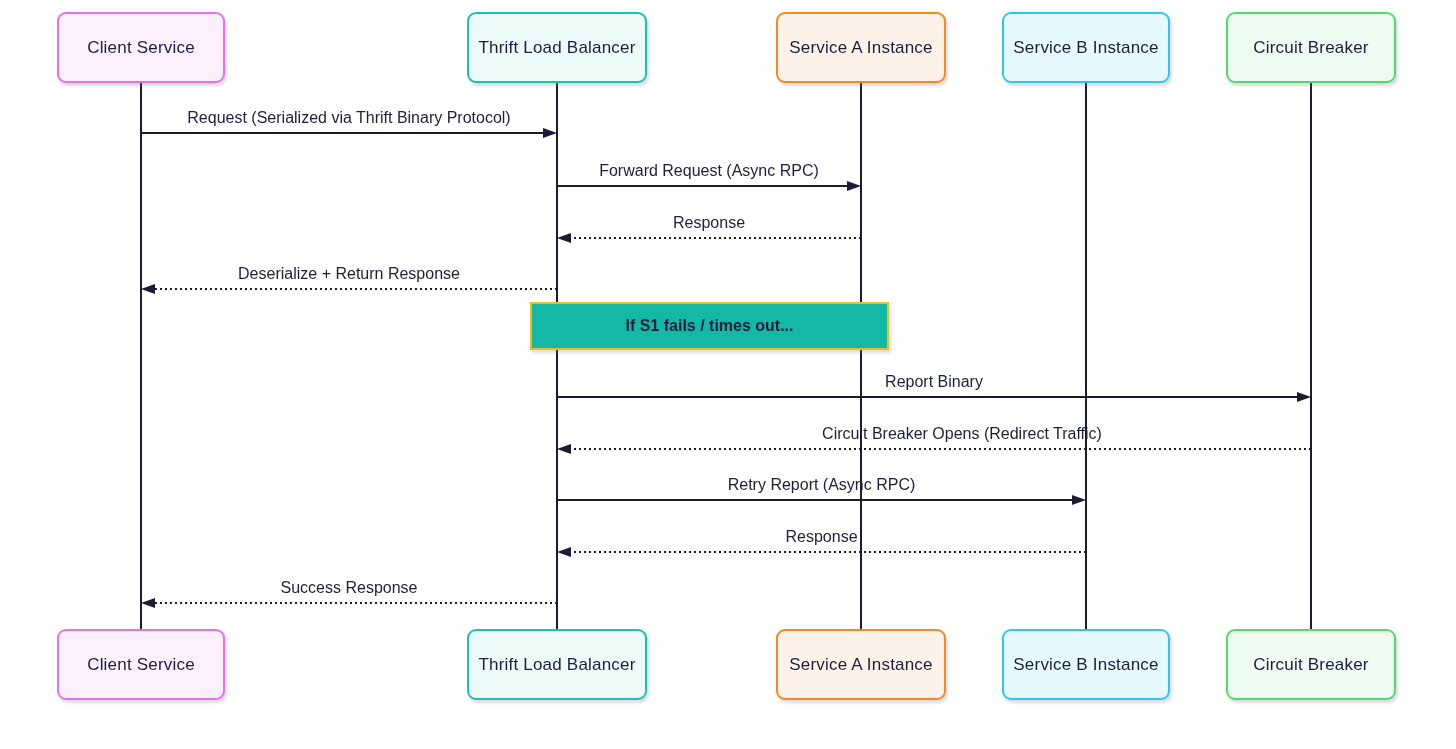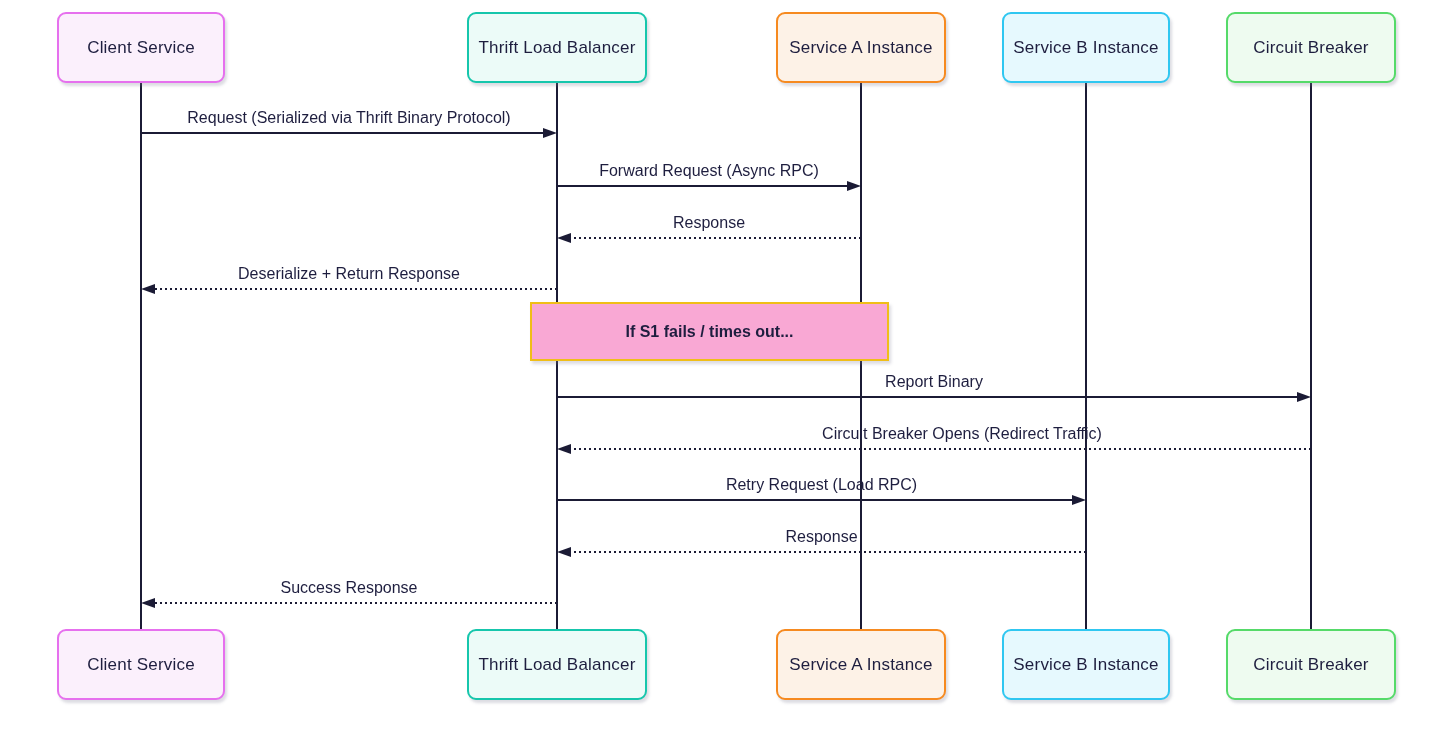--- a/index.html
+++ b/index.html
@@ -122,7 +122,7 @@
     <div class="msg-label" style="left: 821.5px; top: 476px;">Retry Request (Load RPC)</div>
     <div class="msg-label" style="left: 821.5px; top: 528px;">Response</div>
     <div class="msg-label" style="left: 349px; top: 579px;">Success Response</div>
-    <div class="note-box" style="left: 530px; top: 302px; width: 359px; height: 59px; border-color: rgb(240, 190, 24); background: #f9a8d4;">
+    <div class="note-box" style="left: 530px; top: 302px; width: 359px; height: 48px; border-color: rgb(240, 190, 24); background: #14b8a6;">
       <span>If S1 fails / times out...</span>
     </div>
   </div>

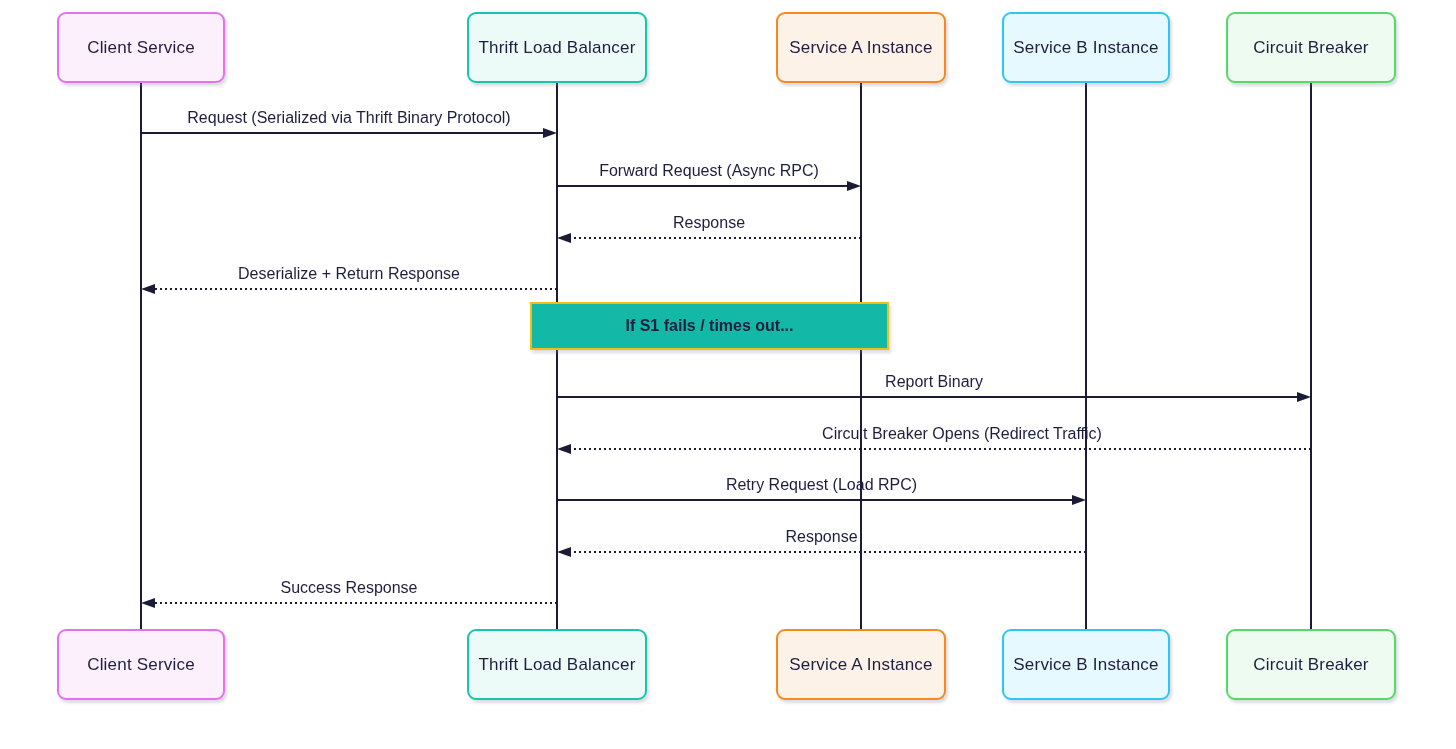--- a/index.html
+++ b/index.html
@@ -119,7 +119,7 @@
     <div class="msg-label" style="left: 349px; top: 265px;">Deserialize + Return Response</div>
     <div class="msg-label" style="left: 934px; top: 373px;">Report Binary</div>
     <div class="msg-label" style="left: 934px; top: 425px; margin-left: 28px;">Circuit Breaker Opens (Redirect Traffic)</div>
-    <div class="msg-label" style="left: 821.5px; top: 476px;">Retry Request (Load RPC)</div>
+    <div class="msg-label" style="left: 821.5px; top: 476px;">Retry Report (Async RPC)</div>
     <div class="msg-label" style="left: 821.5px; top: 528px;">Response</div>
     <div class="msg-label" style="left: 349px; top: 579px;">Success Response</div>
     <div class="note-box" style="left: 530px; top: 302px; width: 359px; height: 48px; border-color: rgb(240, 190, 24); background: #14b8a6;">

